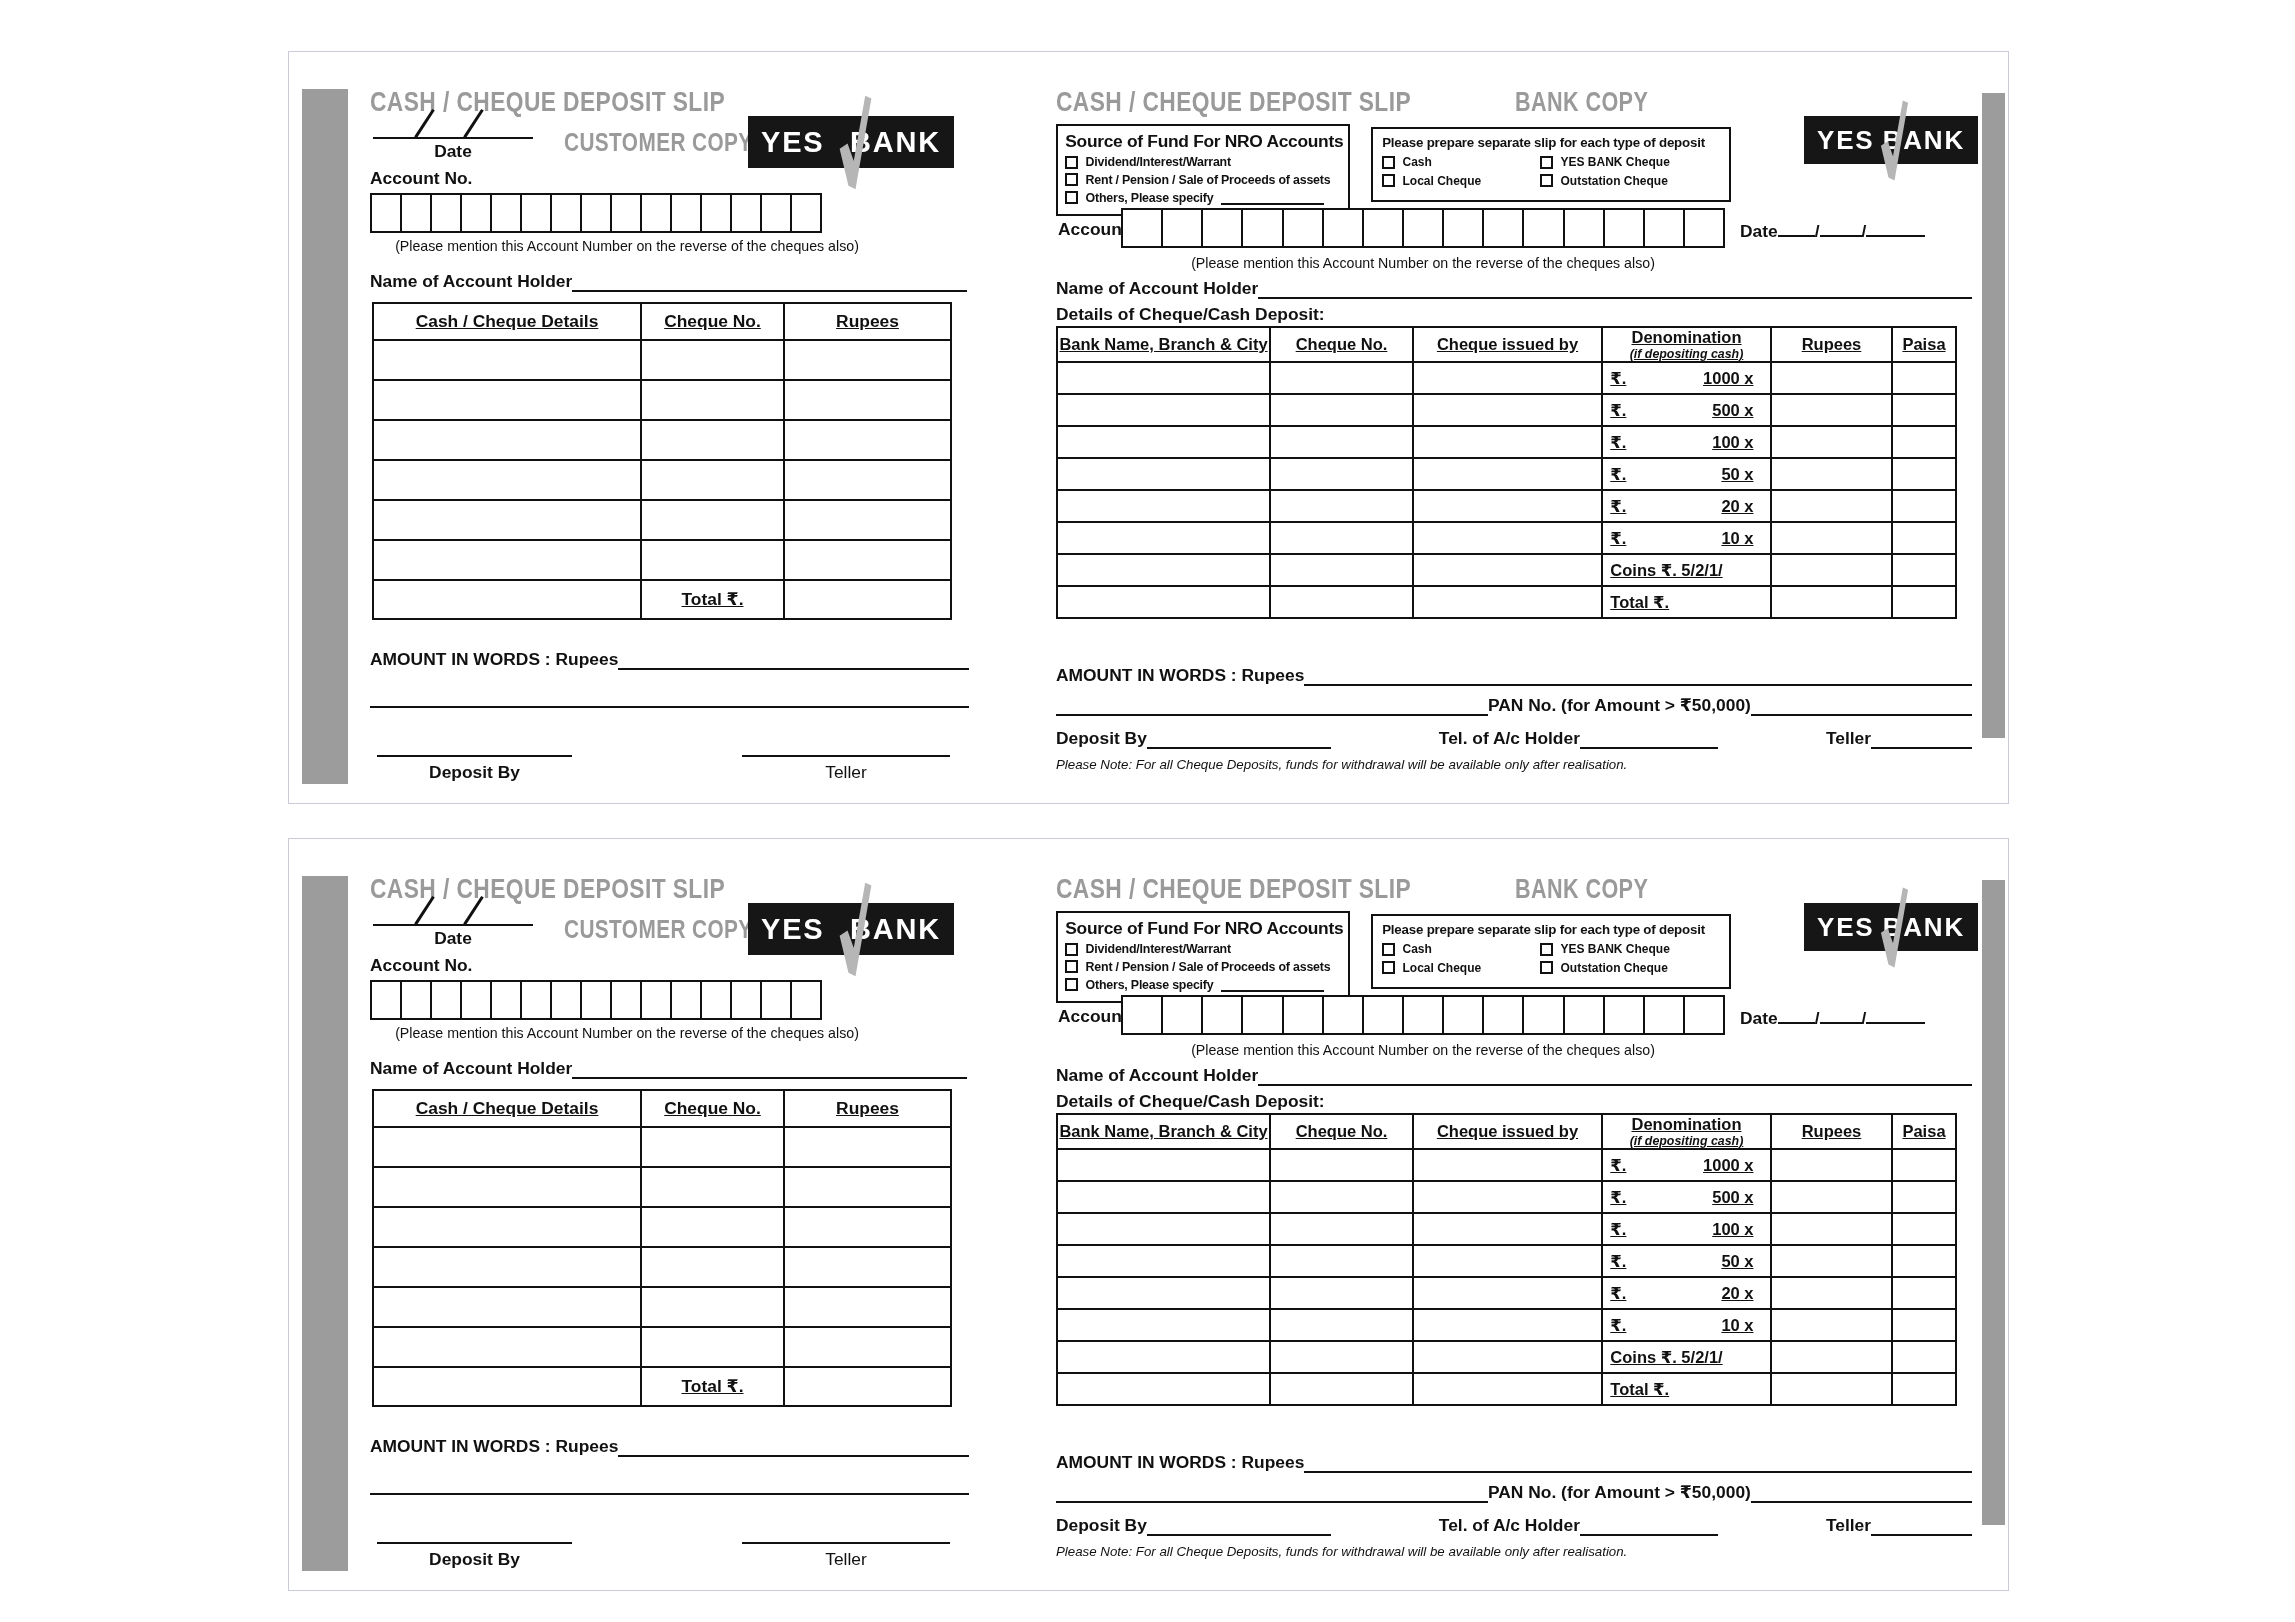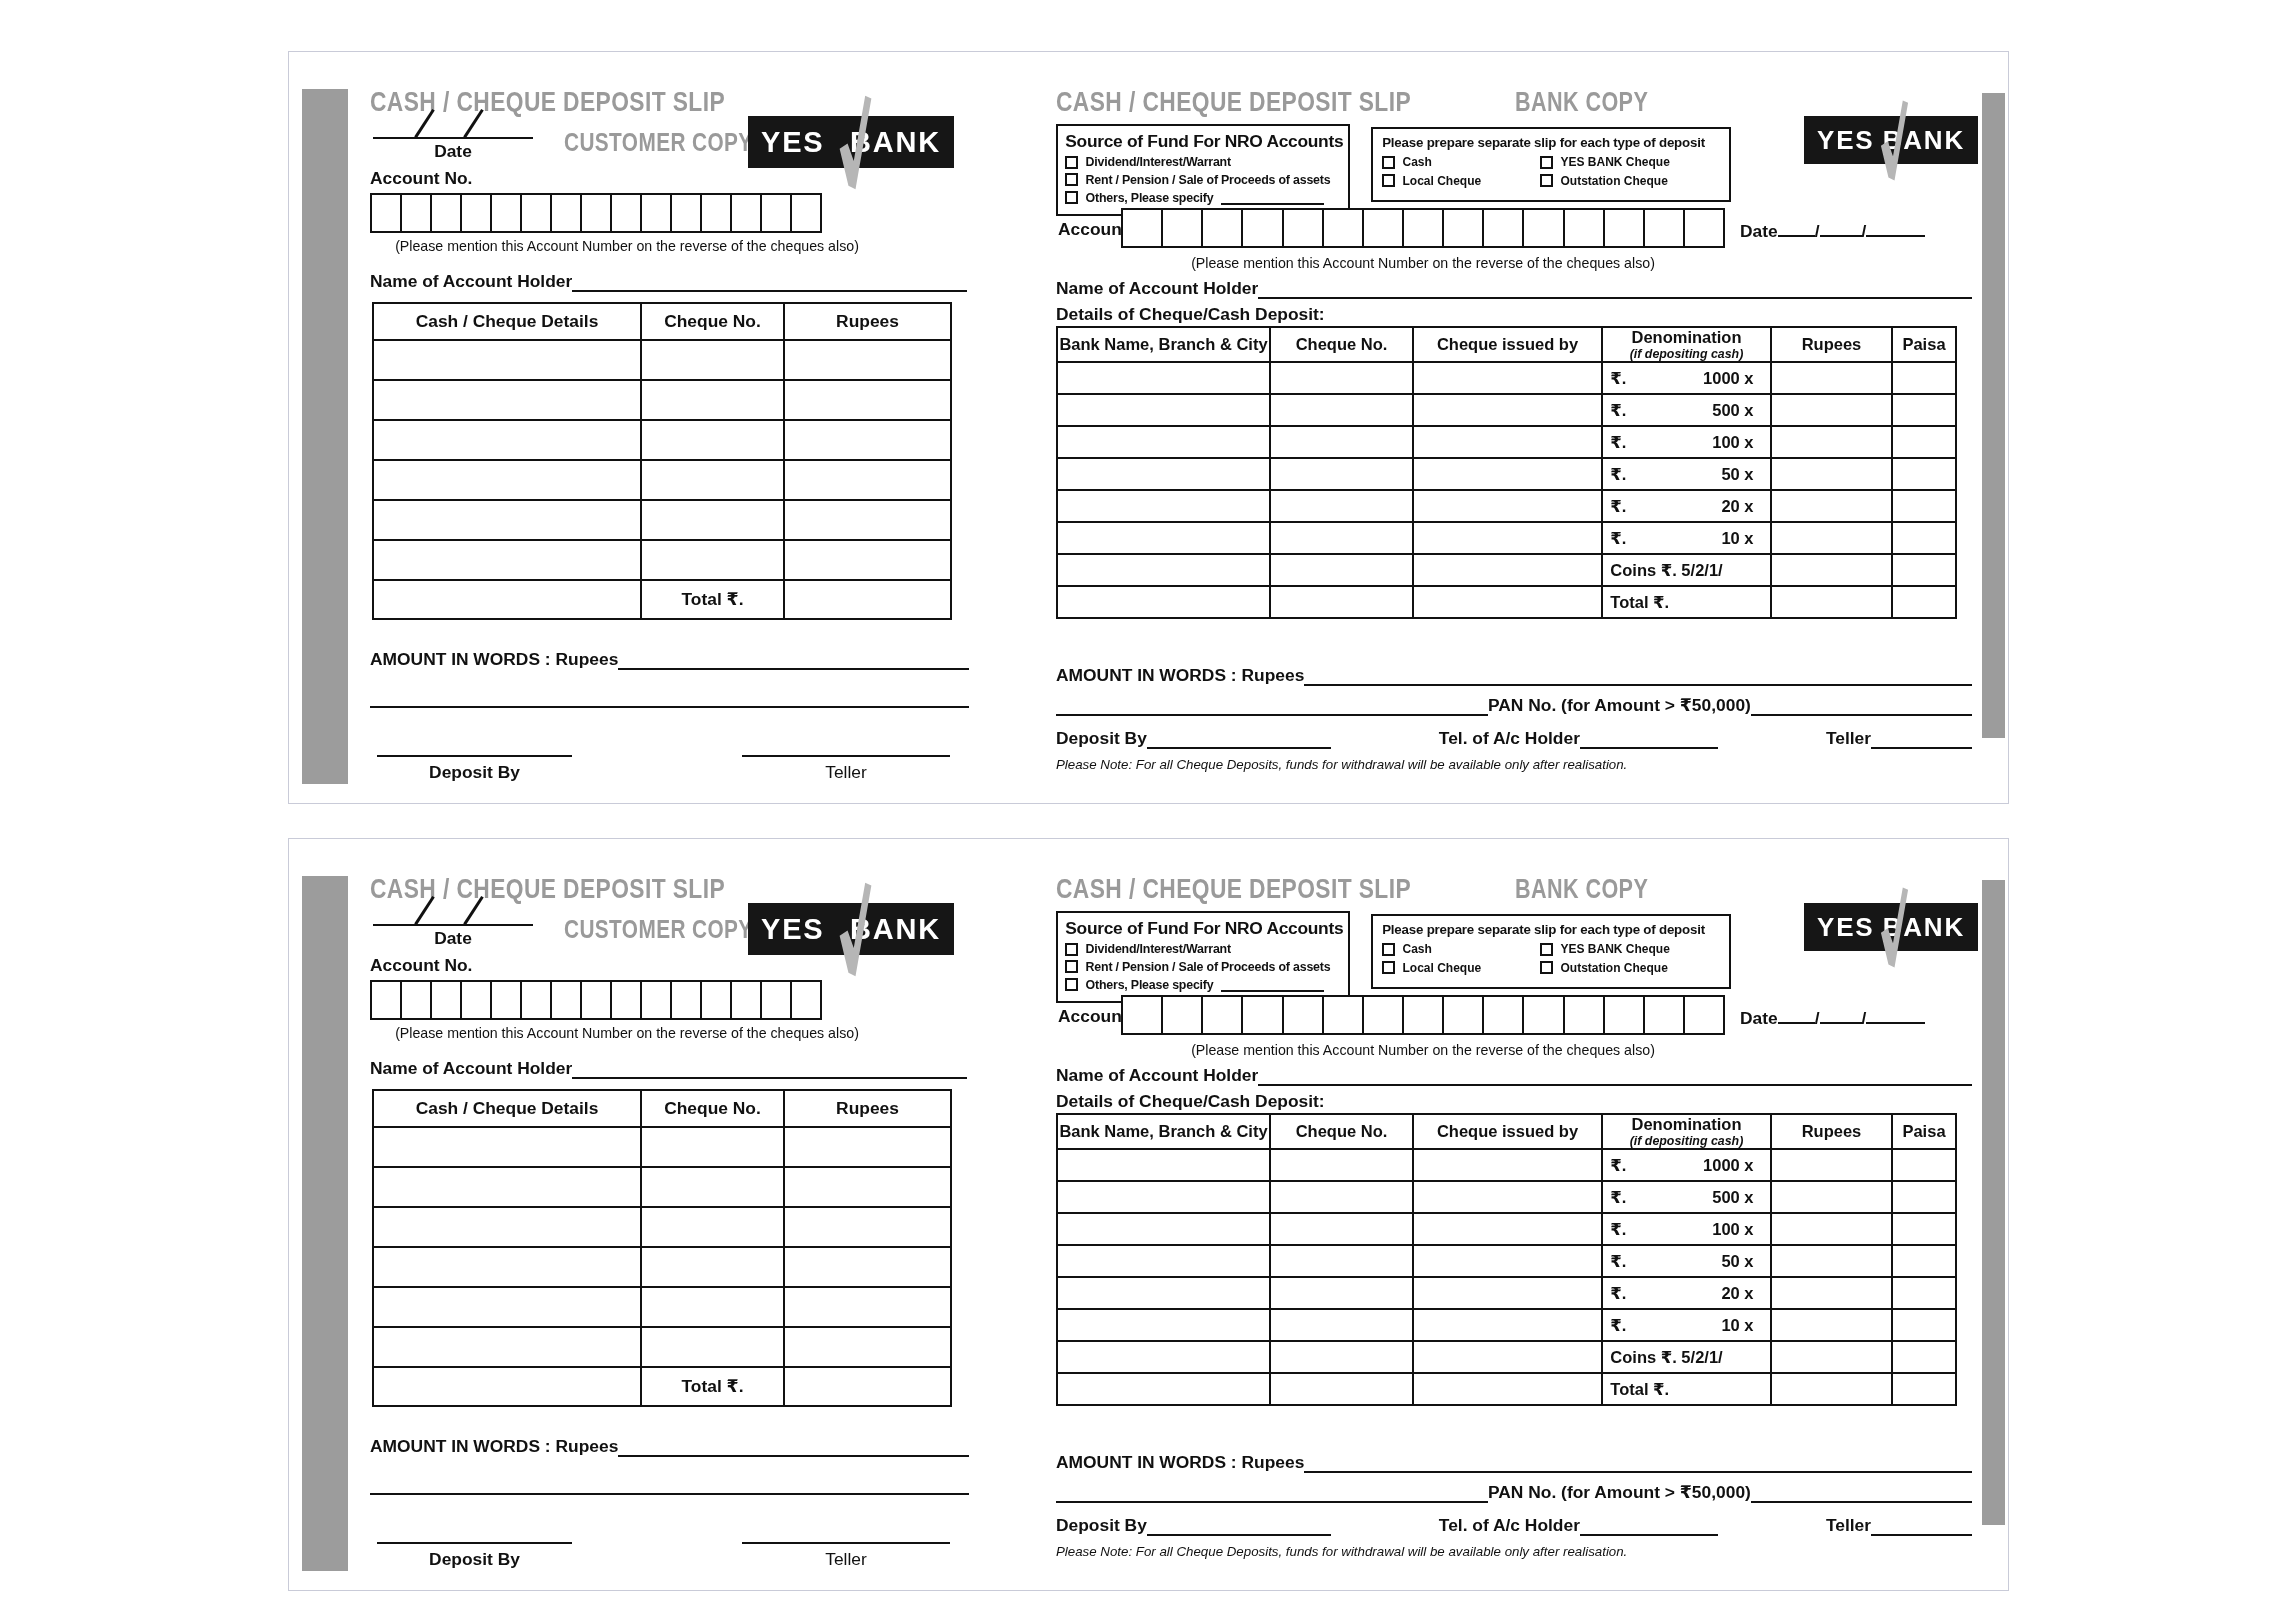--- a/index.html
+++ b/index.html
@@ -56,7 +56,7 @@
   .note { font-size:14.2px; font-weight:500; text-align:center; white-space:nowrap; }
 
   
-  table { border-collapse:collapse; table-layout:fixed; }
+  table { border-collapse:collapse; table-layout:fixed;text-decoration:underline; }
   th,td { border:2.3px solid #111; padding:0; background:#fff; }
   table { border:2.8px solid #111; }
   th { font-weight:bold; text-align:center; vertical-align:middle; }

